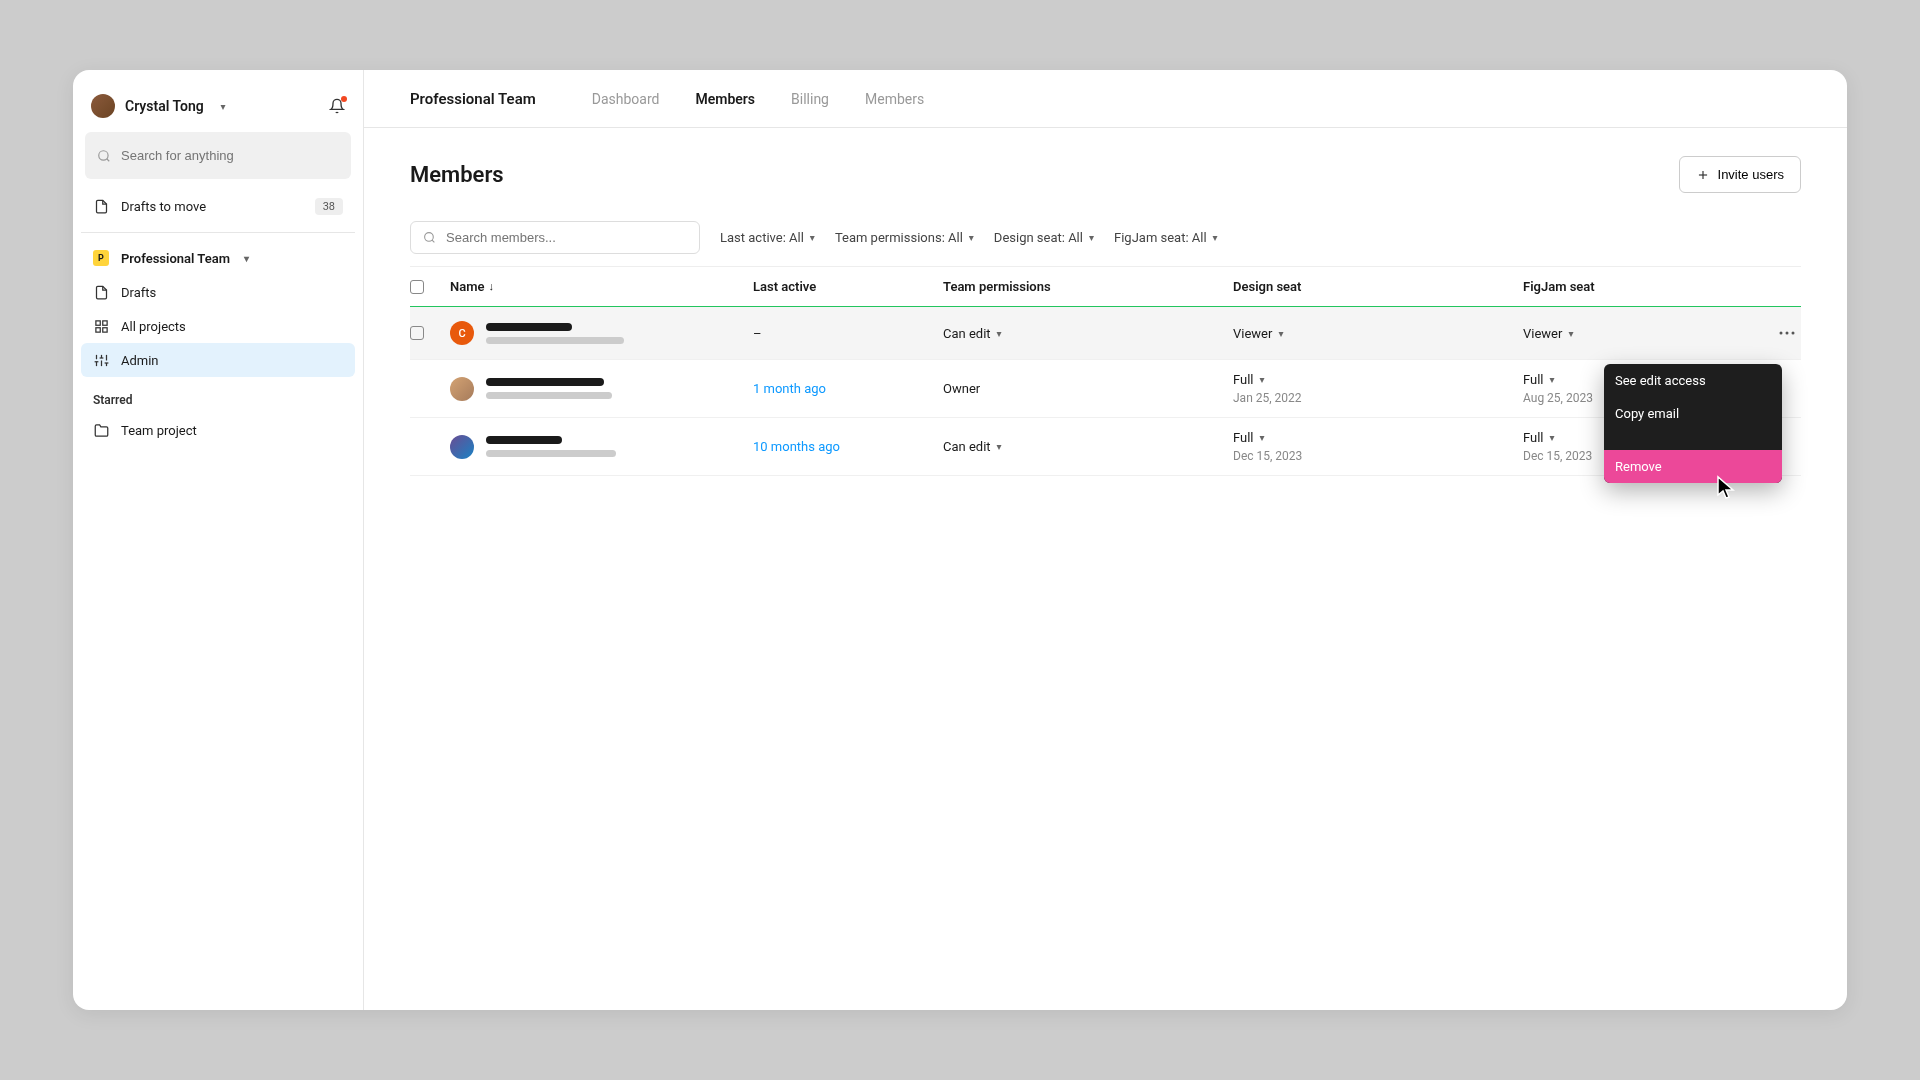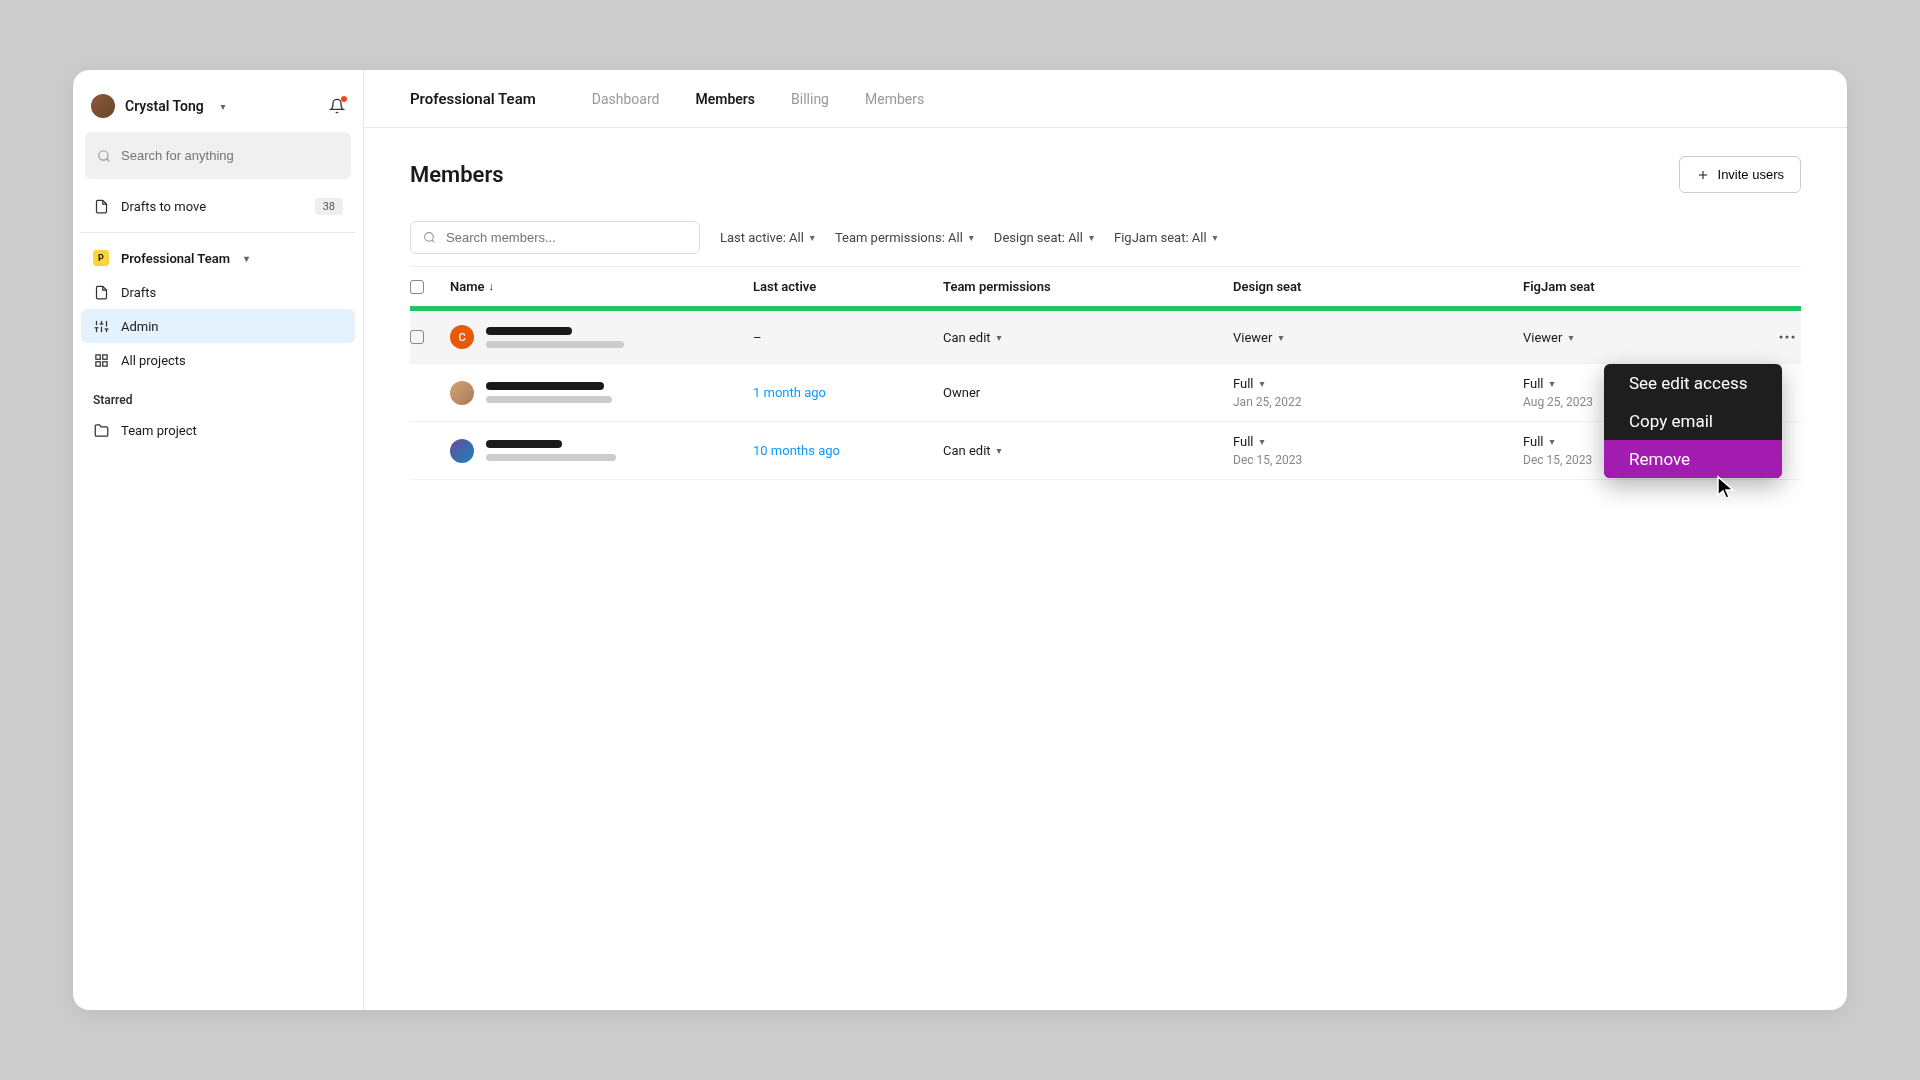--- a/index.html
+++ b/index.html
@@ -178,7 +178,7 @@
   display: flex;
   padding: 12px 0;
   border-top: 1px solid #eee;
-  border-bottom: 5px solid #22c55e;
+  border-bottom: 1px solid #22c55e;
   font-weight: 600;
   font-size: 13px;
 }

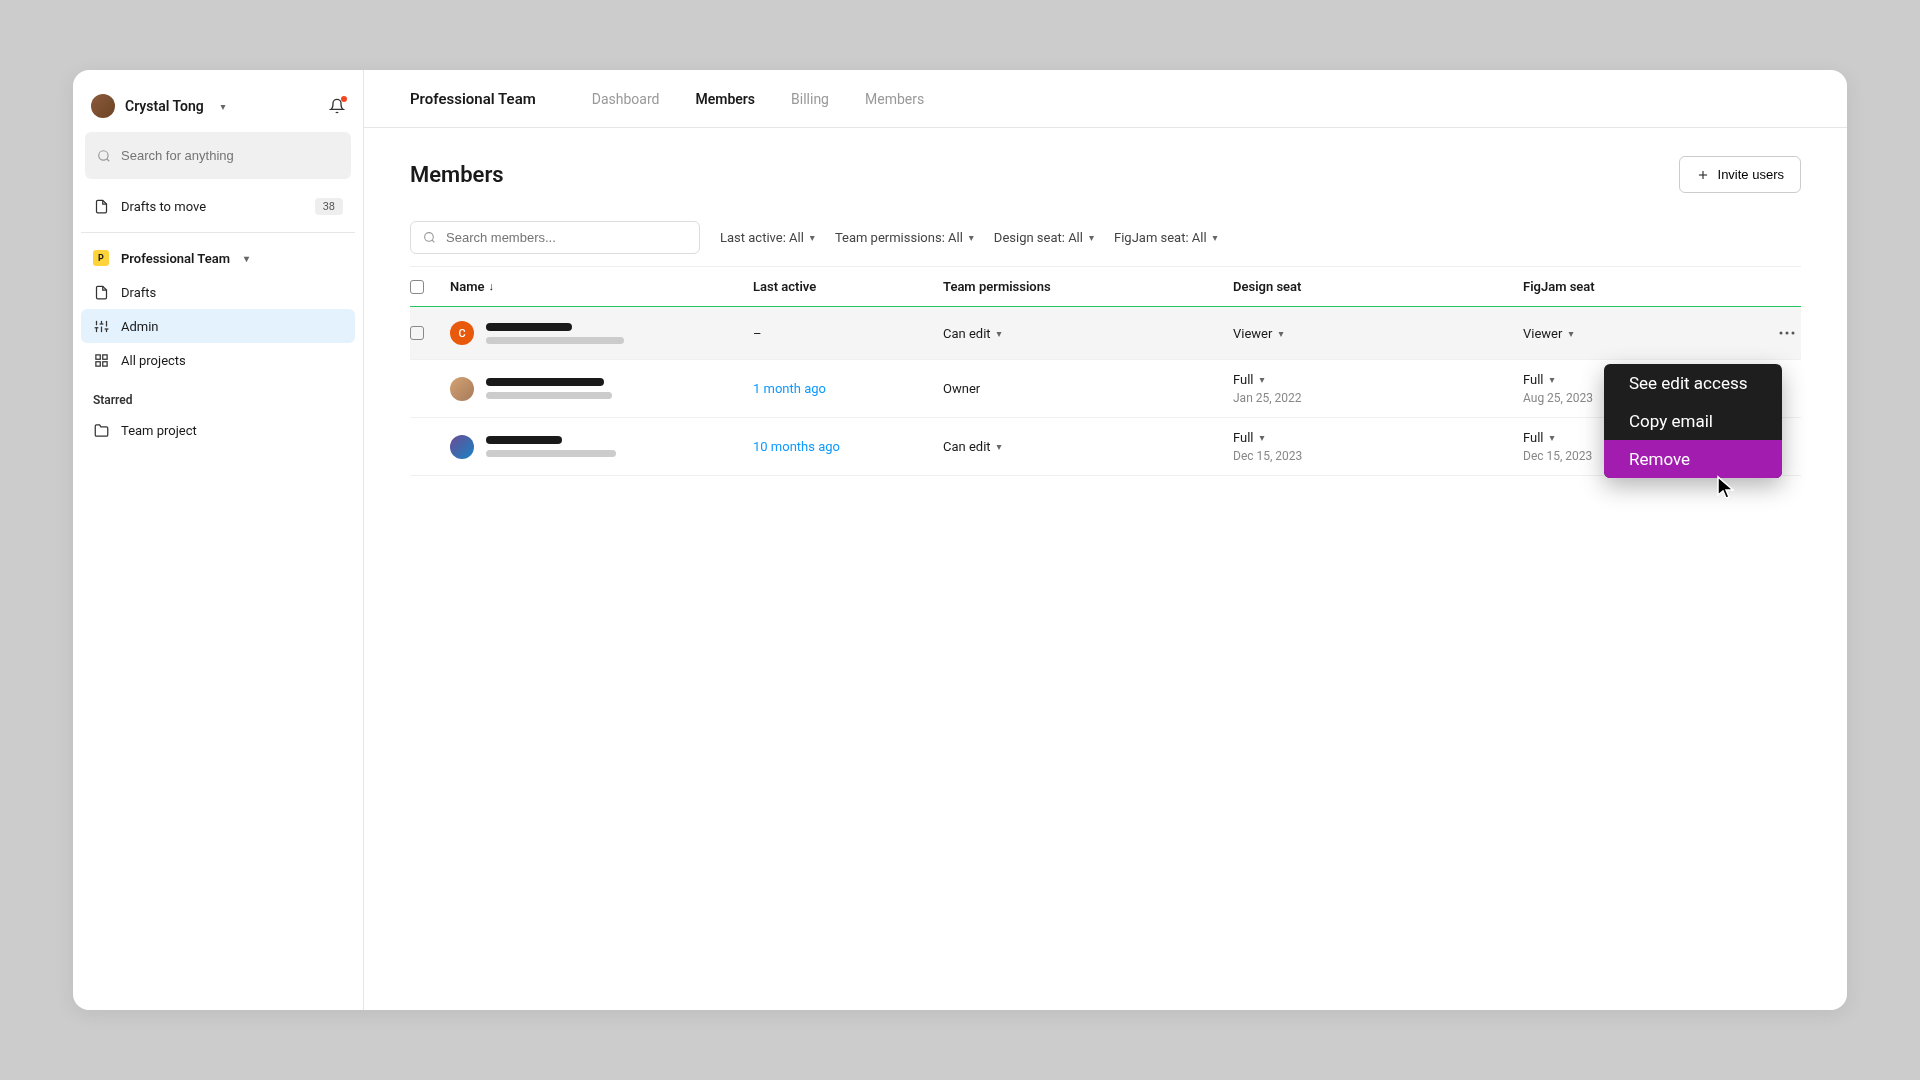--- a/index.html
+++ b/index.html
@@ -303,6 +303,17 @@
         </span>
       <span>Drafts</span>
     </div>
+    <div class="nav-item">
+      <span class="nav-icon">
+          <svg width="15" height="15" viewBox="0 0 24 24" fill="none" stroke="#333" stroke-width="2">
+            <rect x="3" y="3" width="7" height="7"></rect>
+            <rect x="14" y="3" width="7" height="7"></rect>
+            <rect x="14" y="14" width="7" height="7"></rect>
+            <rect x="3" y="14" width="7" height="7"></rect>
+          </svg>
+        </span>
+      <span>All projects</span>
+    </div>
     <div class="nav-item active">
       <span class="nav-icon">
           <svg width="15" height="15" viewBox="0 0 24 24" fill="none" stroke="#333" stroke-width="2">
@@ -319,17 +330,6 @@
         </span>
       <span>Admin</span>
     </div>
-    <div class="nav-item">
-      <span class="nav-icon">
-          <svg width="15" height="15" viewBox="0 0 24 24" fill="none" stroke="#333" stroke-width="2">
-            <rect x="3" y="3" width="7" height="7"></rect>
-            <rect x="14" y="3" width="7" height="7"></rect>
-            <rect x="14" y="14" width="7" height="7"></rect>
-            <rect x="3" y="14" width="7" height="7"></rect>
-          </svg>
-        </span>
-      <span>All projects</span>
-    </div>
 
     <div class="section-label">Starred</div>
     <div class="nav-item">

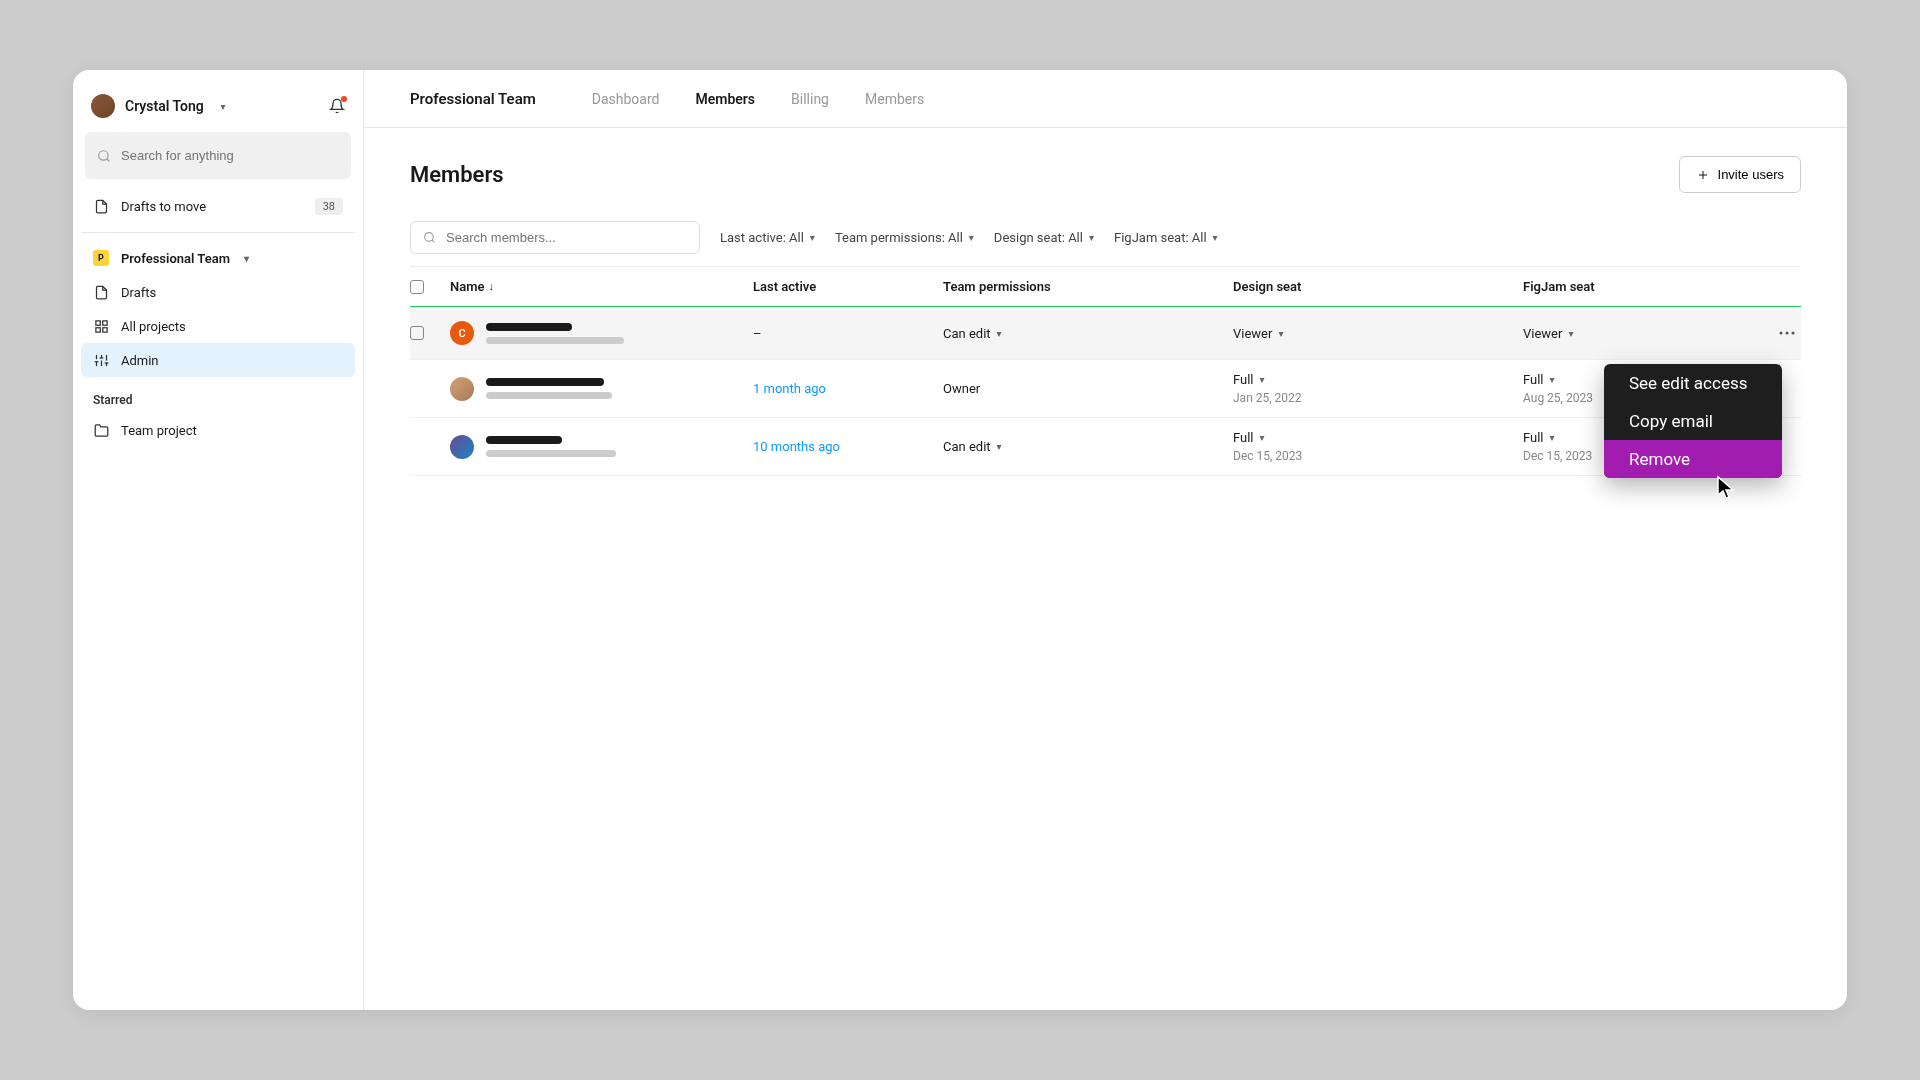--- a/index.html
+++ b/index.html
@@ -233,9 +233,9 @@
   z-index: 100;
 }
 .context-item {
-  padding: 9px 25px;
+  padding: 9px 11px;
   color: #fff;
-  font-size: 17px;
+  font-size: 13px;
   cursor: pointer;
 }
 .context-item.highlighted { background: #a21caf; }

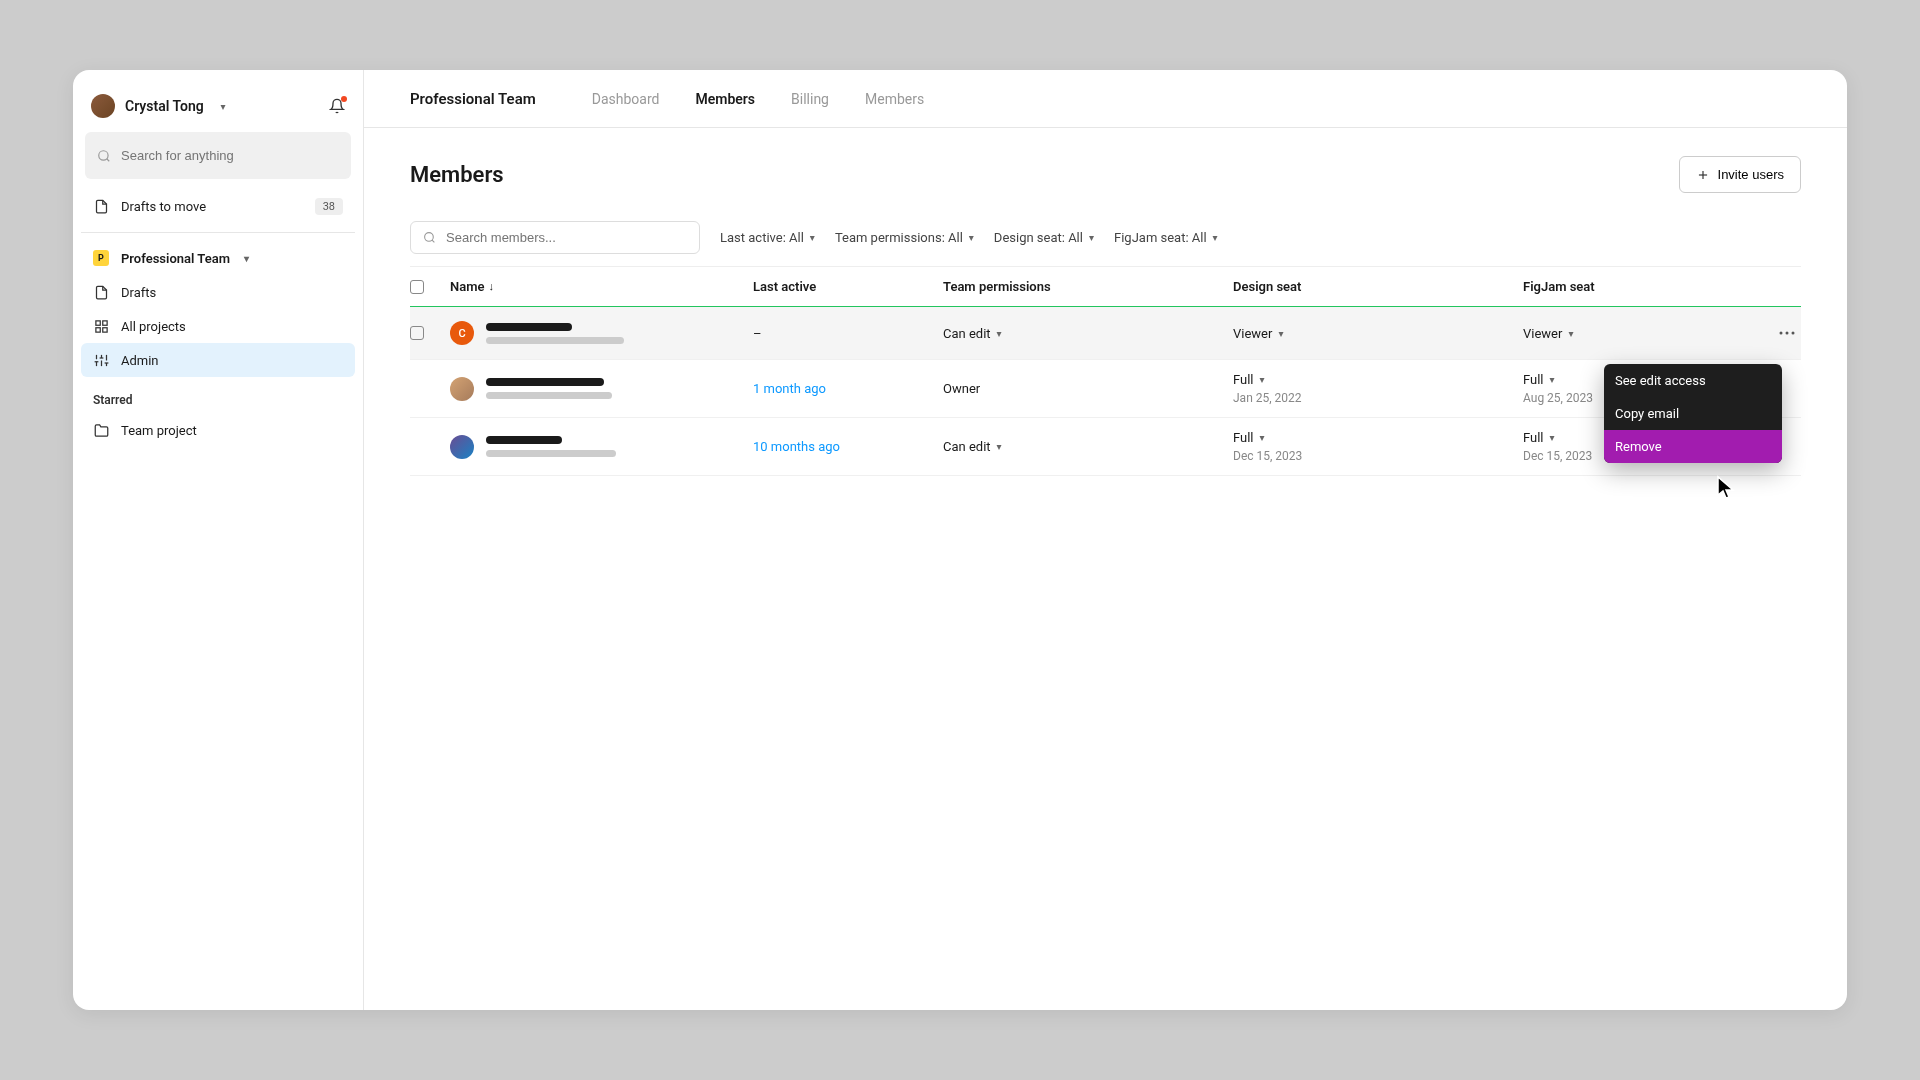--- a/index.html
+++ b/index.html
@@ -238,7 +238,7 @@
   font-size: 13px;
   cursor: pointer;
 }
-.context-item.highlighted { background: #a21caf; }
+.context-item.highlighted { background: #ec4899; margin-top: 20px; }
 .cursor {
   position: absolute;
   top: 347px;

